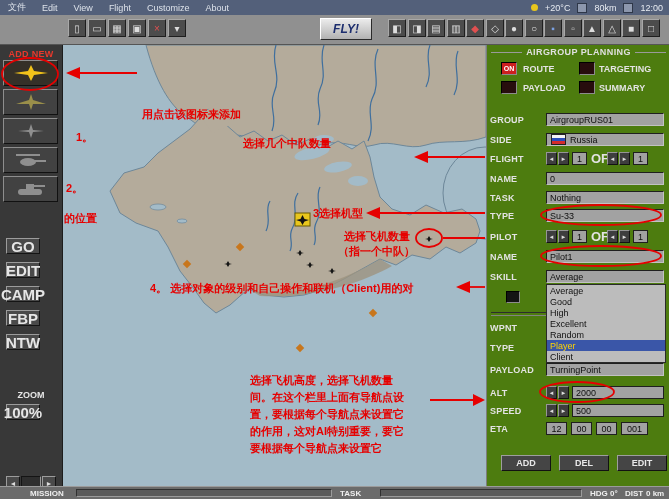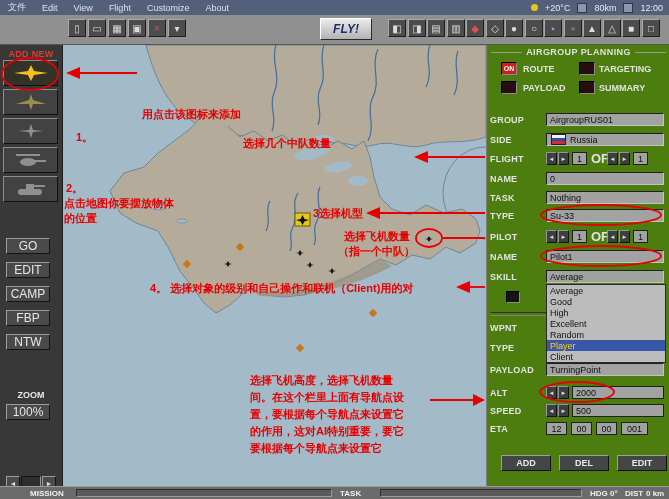--- a/index.html
+++ b/index.html
@@ -251,7 +251,6 @@
     <div class="ann" style="left:80px;top:62px">用点击该图标来添加</div>
     <div class="ann" style="left:14px;top:85px">1。</div>
     <div class="ann" style="left:4px;top:136px">2。</div>
-    <div class="ann" style="left:2px;top:151px">点击地图你要摆放物体</div>
     <div class="ann" style="left:2px;top:166px">的位置</div>
     <div class="ann" style="left:181px;top:91px">选择几个中队数量</div>
     <div class="ann" style="left:251px;top:161px">3选择机型</div>

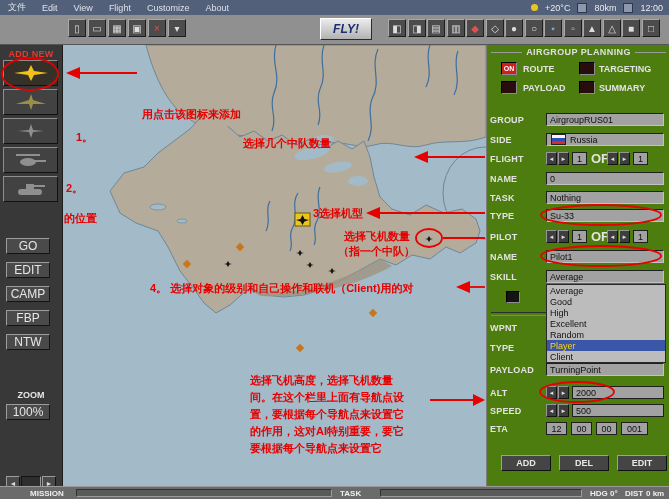--- a/index.html
+++ b/index.html
@@ -34,9 +34,9 @@
             border:1px solid;border-color:#8e8e8e #111 #111 #8e8e8e;box-sizing:border-box;
             display:flex;align-items:center;justify-content:center;}
   .unit-btn.sel{background:#353028;}
-  .side-btn{position:absolute;left:6px;width:44px;height:16px;background:#4a4a4a;
+  .side-btn{position:absolute;left:6px;width:34px;height:16px;background:#4a4a4a;
             border:1px solid;border-color:#9c9c9c #141414 #141414 #9c9c9c;box-sizing:border-box;
-            color:#e6e6e6;font-size:12px;font-weight:normal;display:flex;align-items:center;justify-content:center;}
+            color:#e6e6e6;font-size:15px;font-weight:bold;display:flex;align-items:center;justify-content:center;}
   .zoom-label{position:absolute;left:0;width:62px;text-align:center;color:#e6e6e6;font-size:9px;font-weight:bold;}
   .panbtn{position:absolute;width:14px;height:14px;background:#4a4a4a;color:#ddd;font-size:7px;
           border:1px solid;border-color:#9c9c9c #141414 #141414 #9c9c9c;box-sizing:border-box;

